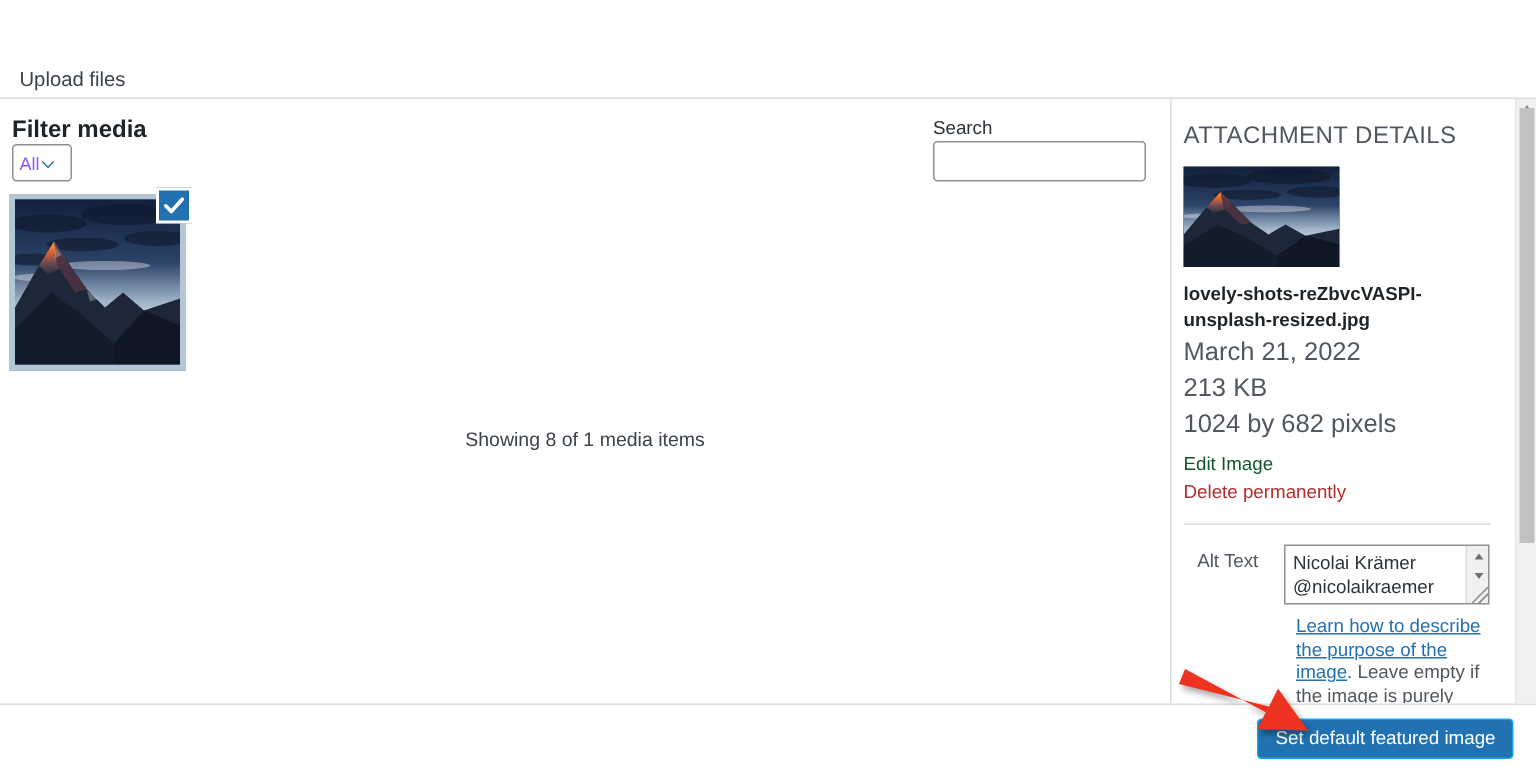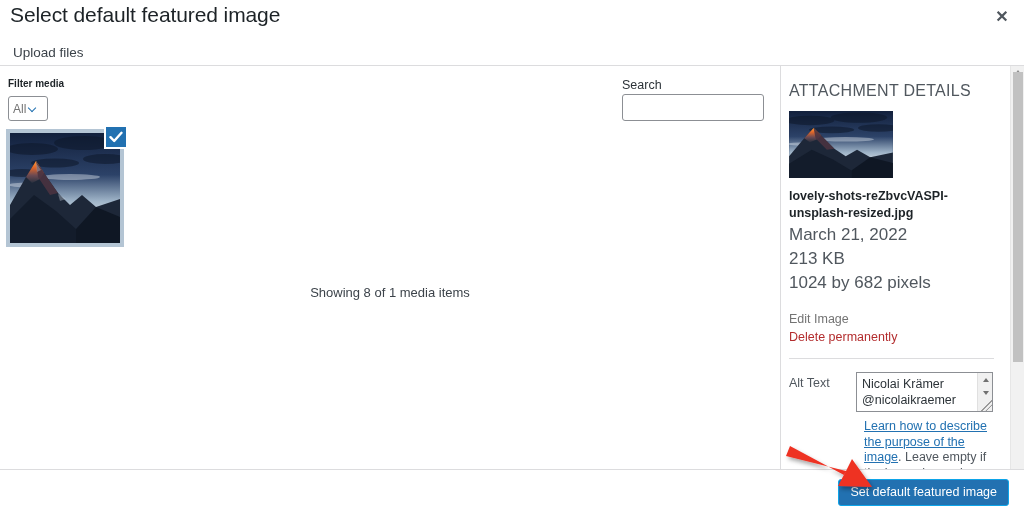--- a/index.html
+++ b/index.html
@@ -377,10 +377,6 @@
 
 <div id="modal">
 
-  <div id="modal-header">
-    <div id="modal-title">Select default featured image</div>
-    <button id="close-button">✕</button>
-  </div>
 
   <div id="tabs-row">
     <div id="tabs-underline"></div>

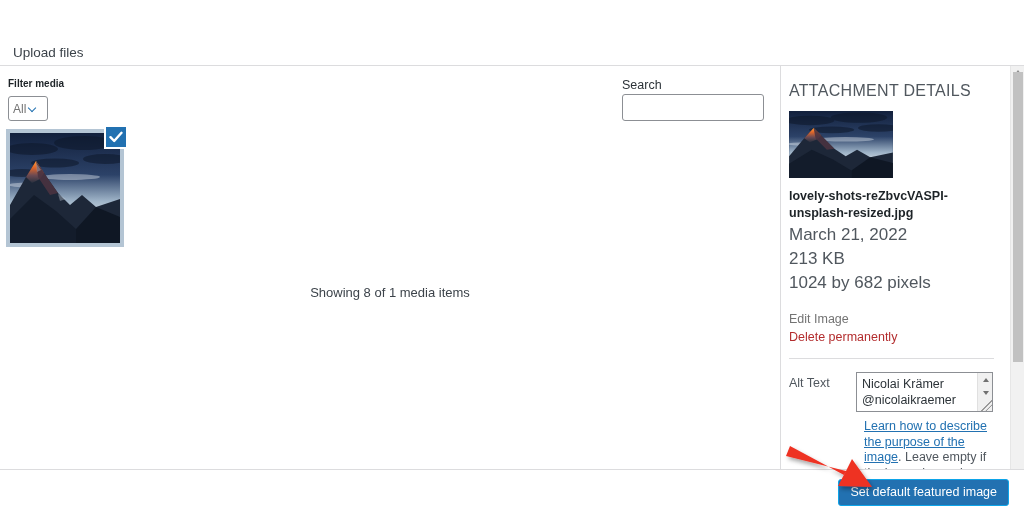--- a/index.html
+++ b/index.html
@@ -88,7 +88,7 @@
   #filter-label {
     position: absolute;
     left: 8px; top: 12px;
-    font-size: 10px;
+    font-size: 16px;
     font-weight: bold;
     color: #1d2327;
   }

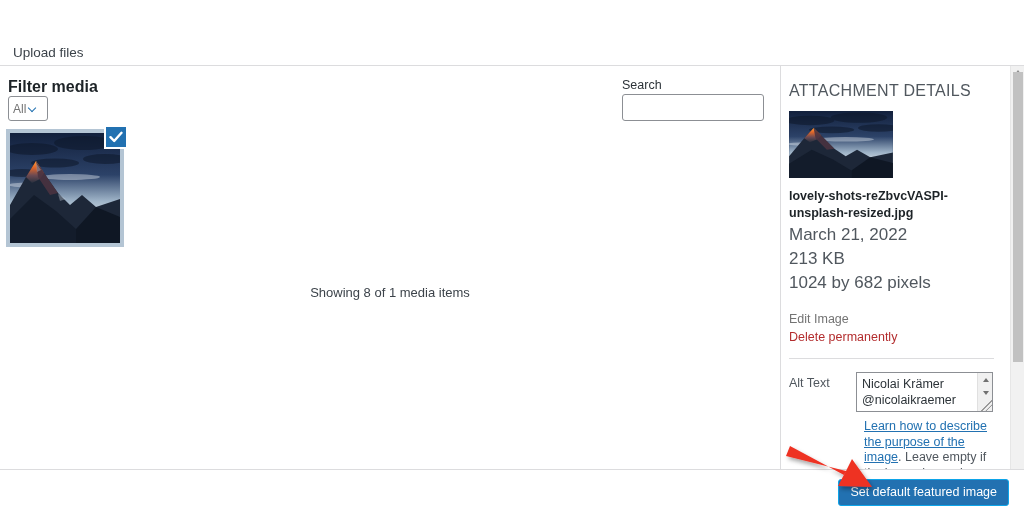--- a/index.html
+++ b/index.html
@@ -105,7 +105,7 @@
   }
   #filter-select-value {
     font-size: 12px;
-    color: #737373;
+    color: #8b5cf6;
   }
   #filter-chevron {
     margin-left: 3px;

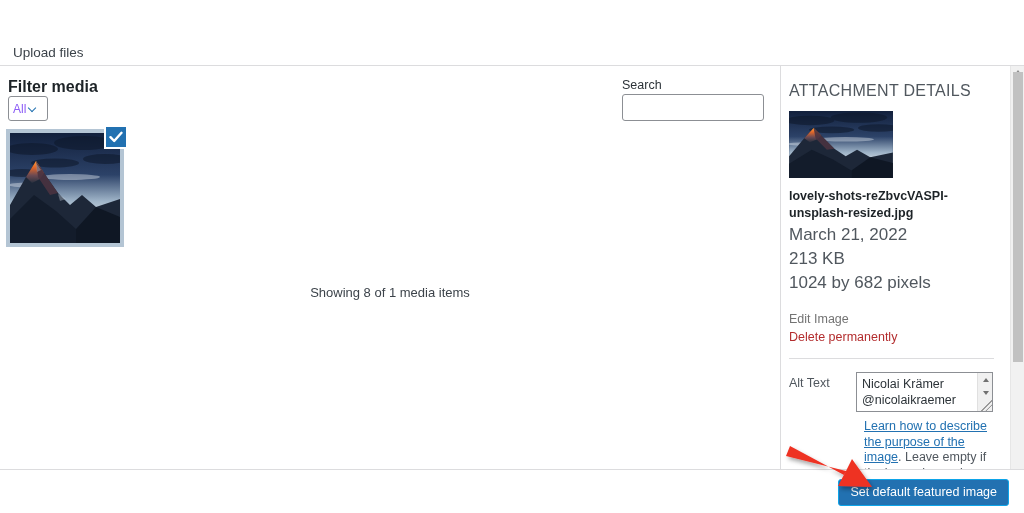--- a/index.html
+++ b/index.html
@@ -226,9 +226,9 @@
   #edit-image-link {
     display: inline-block;
     font-size: 12.5px;
-    color: #737373;
+    color: #14532d;
     text-decoration: none;
-    margin-top: 18px;
+    margin-top: 8px;
     cursor: pointer;
   }
   #delete-permanently-link {

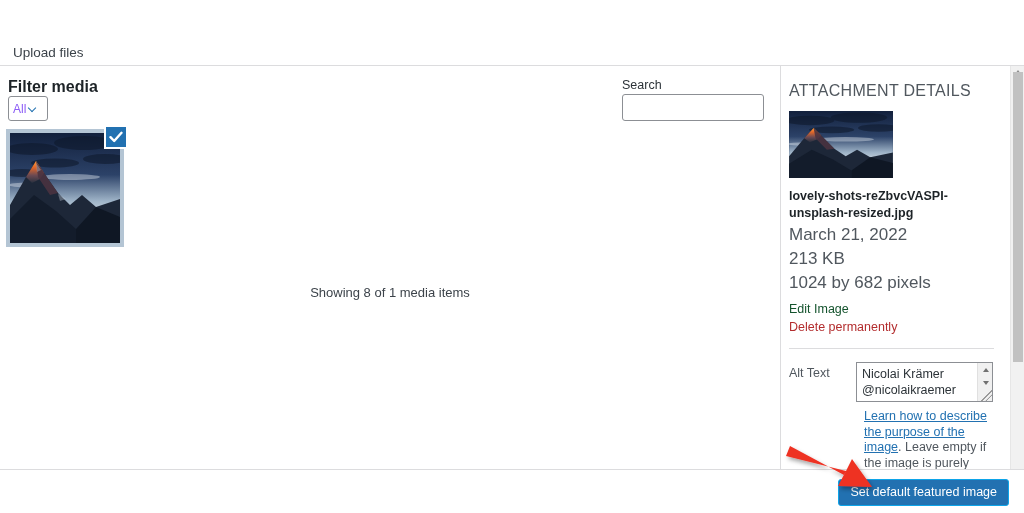--- a/index.html
+++ b/index.html
@@ -251,7 +251,7 @@
   }
   .field-label {
     width: 67px;
-    text-align: left;
+    text-align: center;
     padding-right: 8px;
     font-size: 12.5px;
     color: #50575e;

